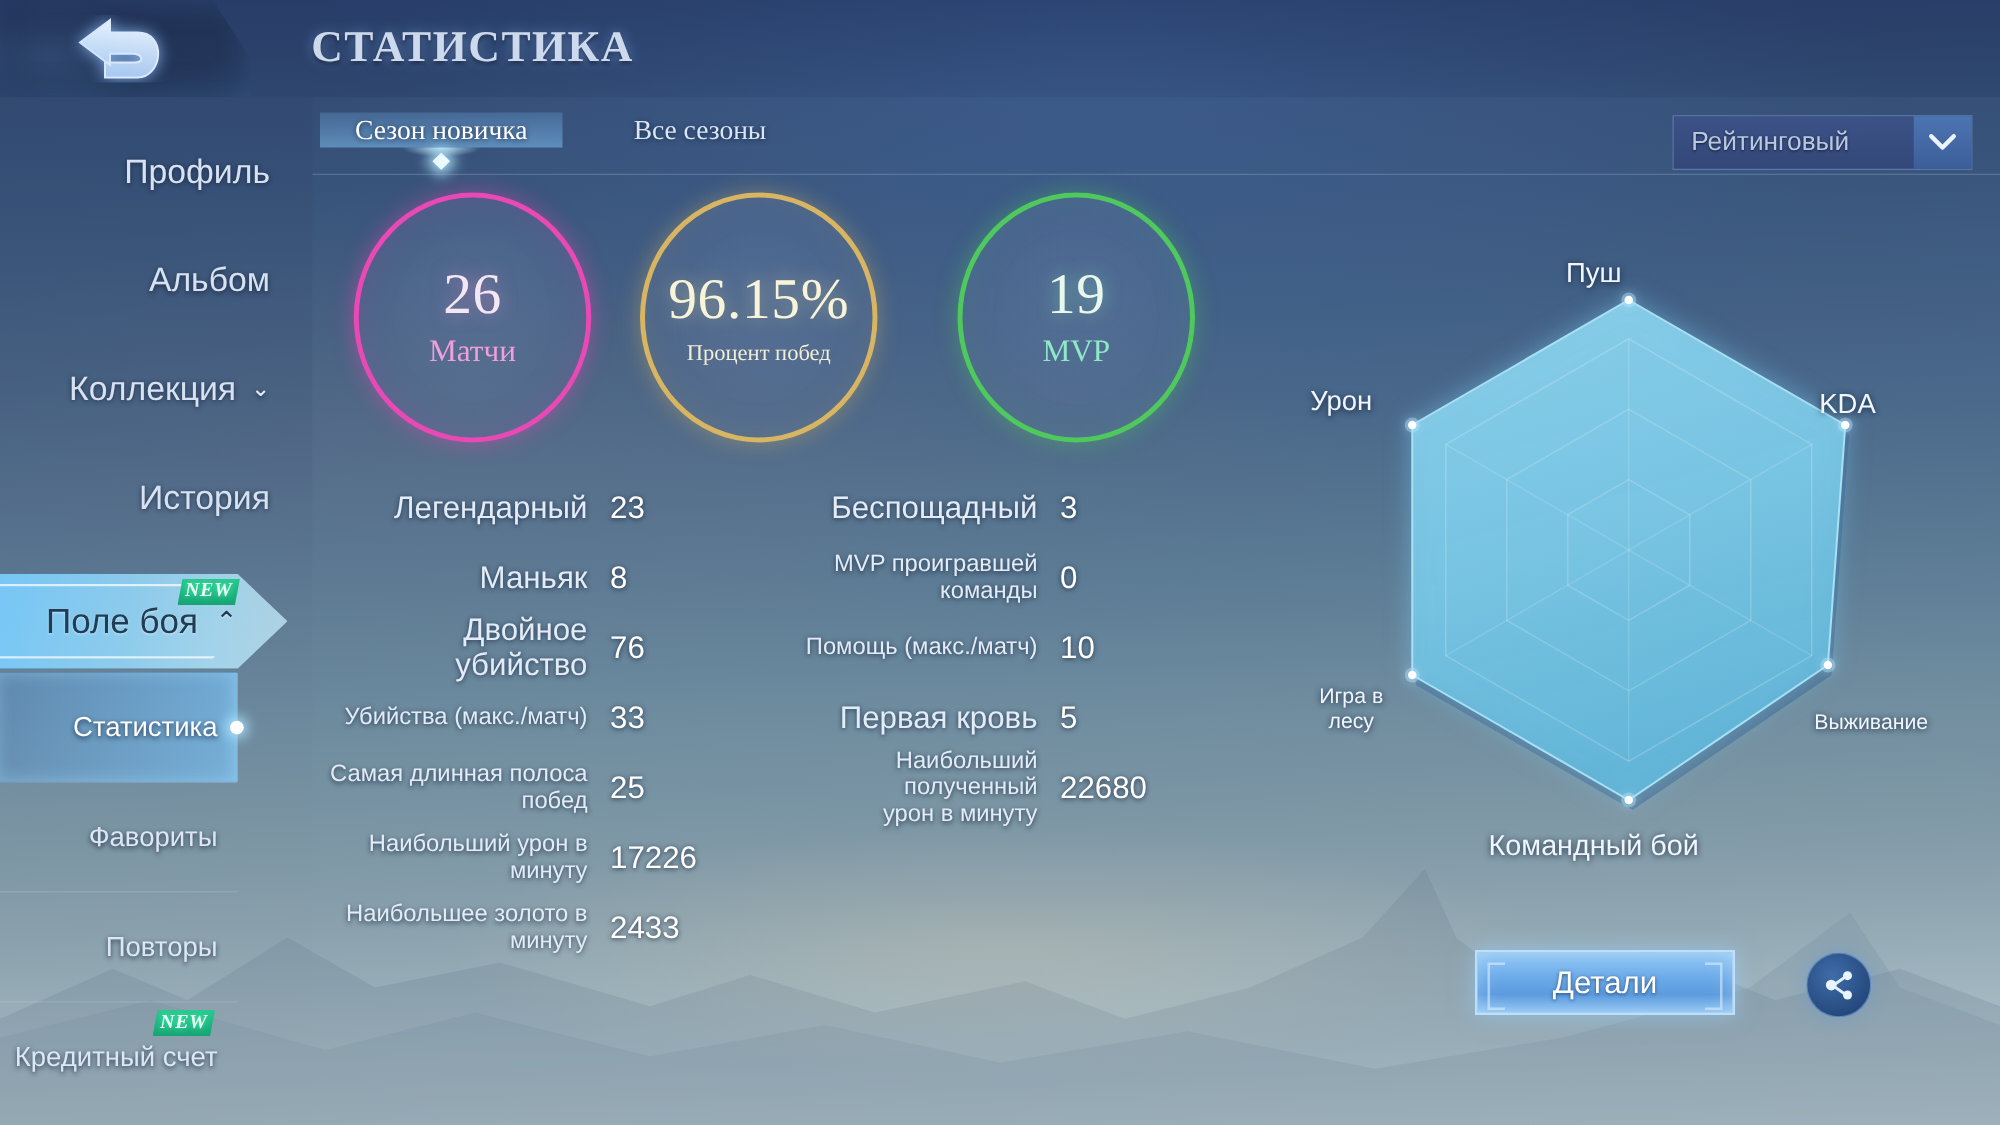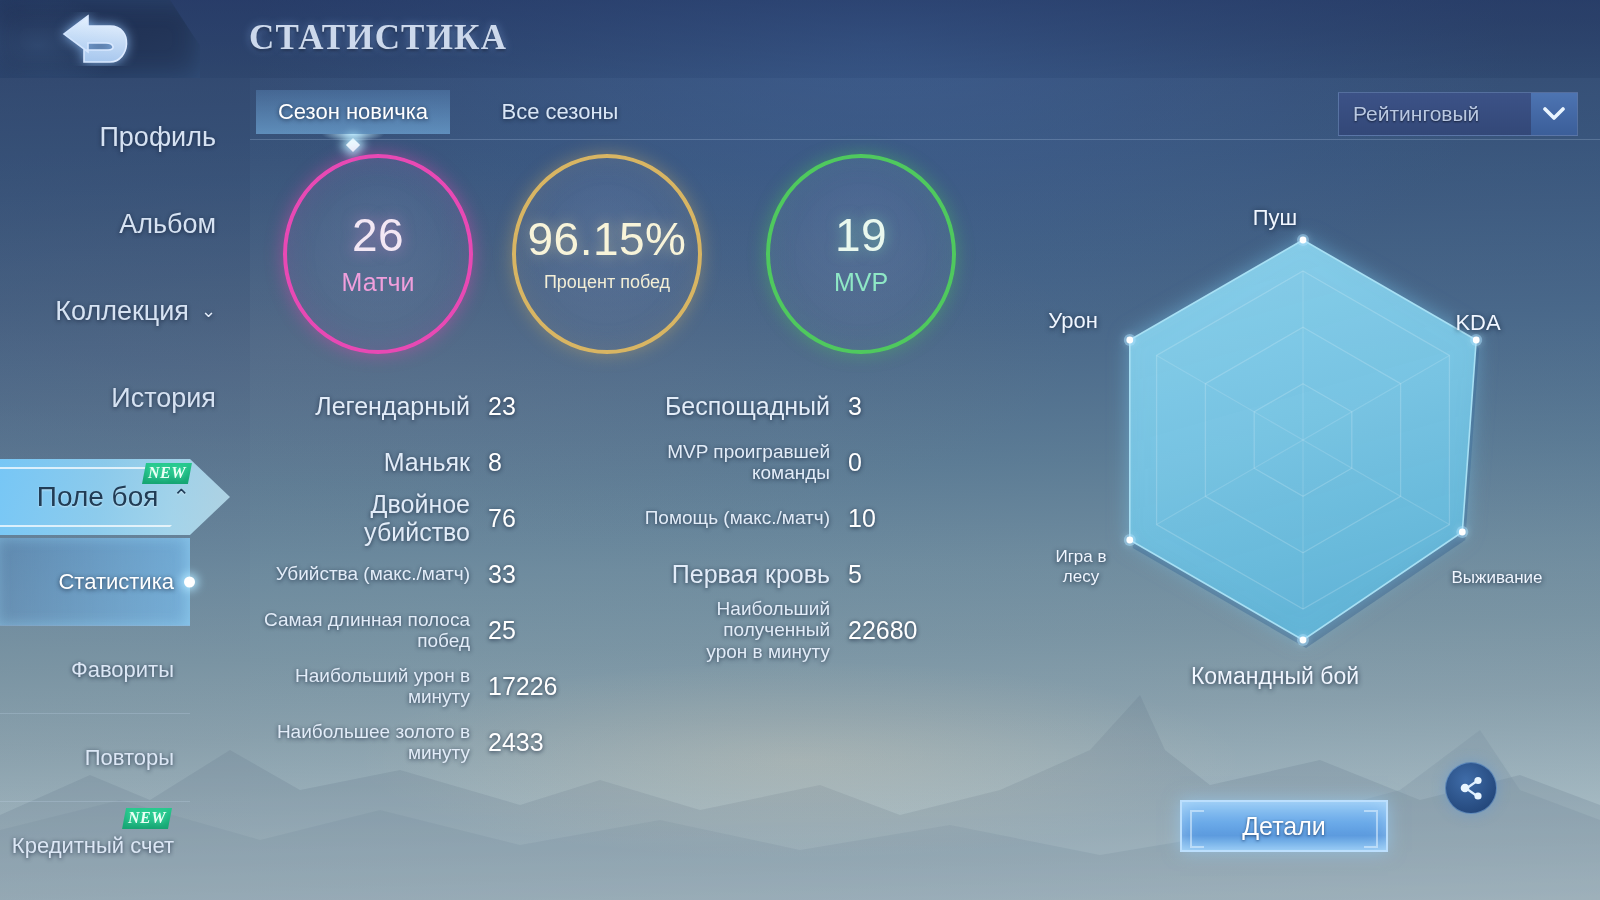--- a/index.html
+++ b/index.html
@@ -158,10 +158,11 @@
     border-bottom:1px solid rgba(200,225,250,.22);
   }
   .tab {
-    position:absolute; top:12px; height:44px;
+    position:absolute; top:12px; height:28px;
     display:flex; align-items:center; justify-content:center;
     font-size:22px; color:#d9e6f6; cursor:pointer;
     text-shadow:0 1px 4px rgba(18,30,54,.75);
+    font-family:Liberation Serif, serif;
   }
   .tab.active {
     color:#ffffff;

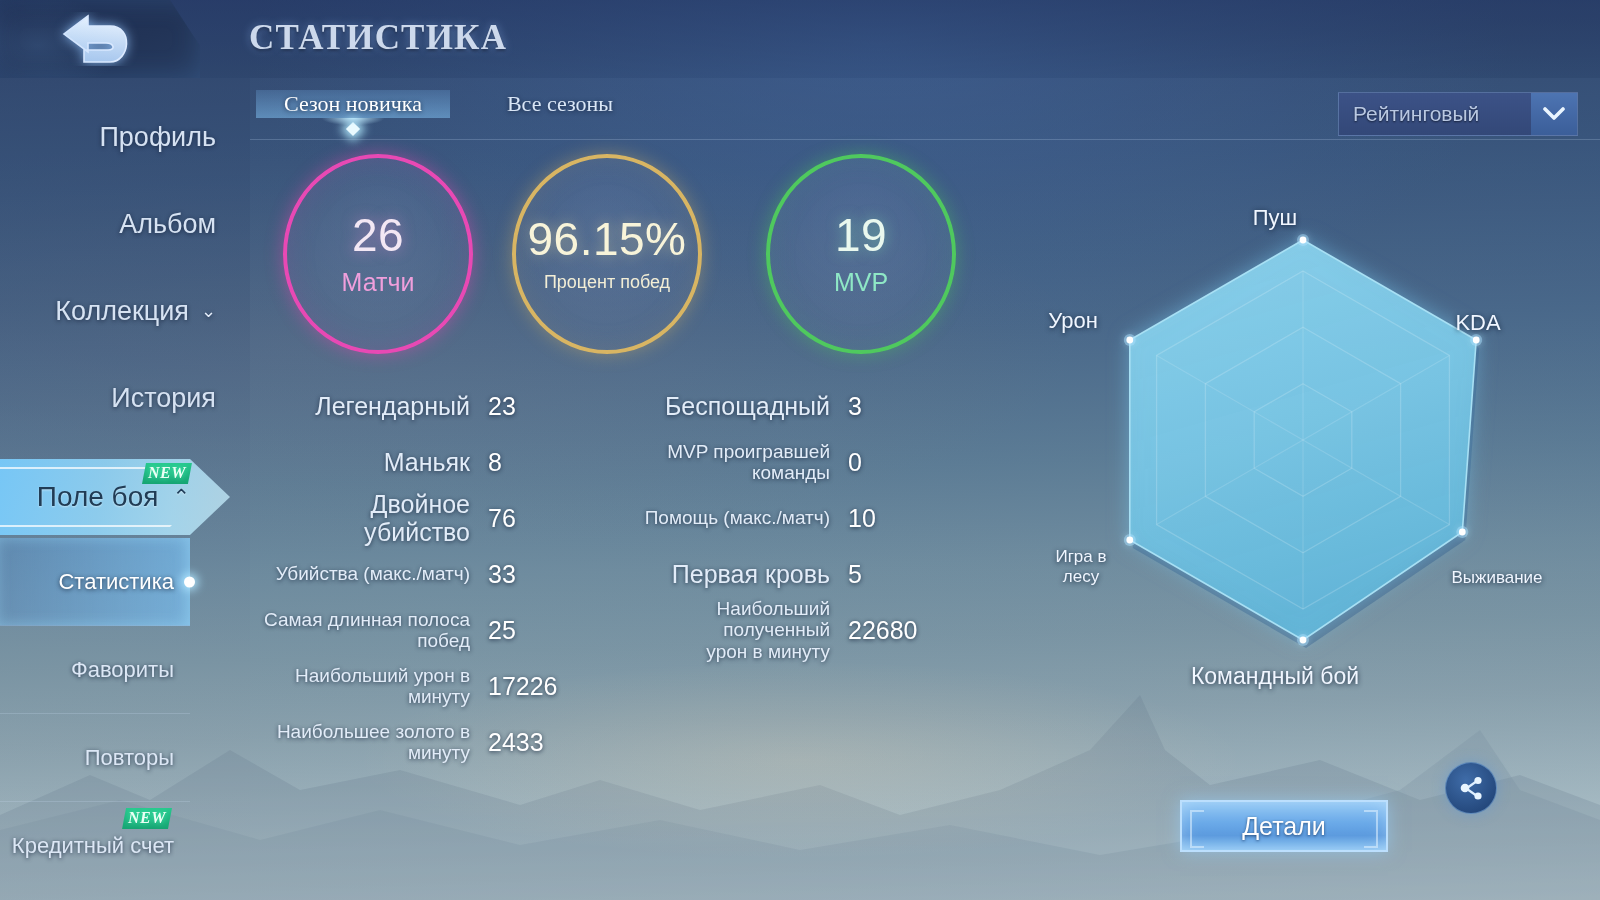--- a/index.html
+++ b/index.html
@@ -204,6 +204,7 @@
     border-radius:50%;
     display:flex; flex-direction:column; align-items:center; justify-content:center;
     background: radial-gradient(circle at 50% 40%, rgba(120,140,180,.30), rgba(80,105,145,.16));
+    font-family: Liberation Serif, serif;
   }
   .circle .big { font-size:46px; font-weight:400; line-height:1; letter-spacing:.5px; }
   .circle .cap { margin-top:10px; }

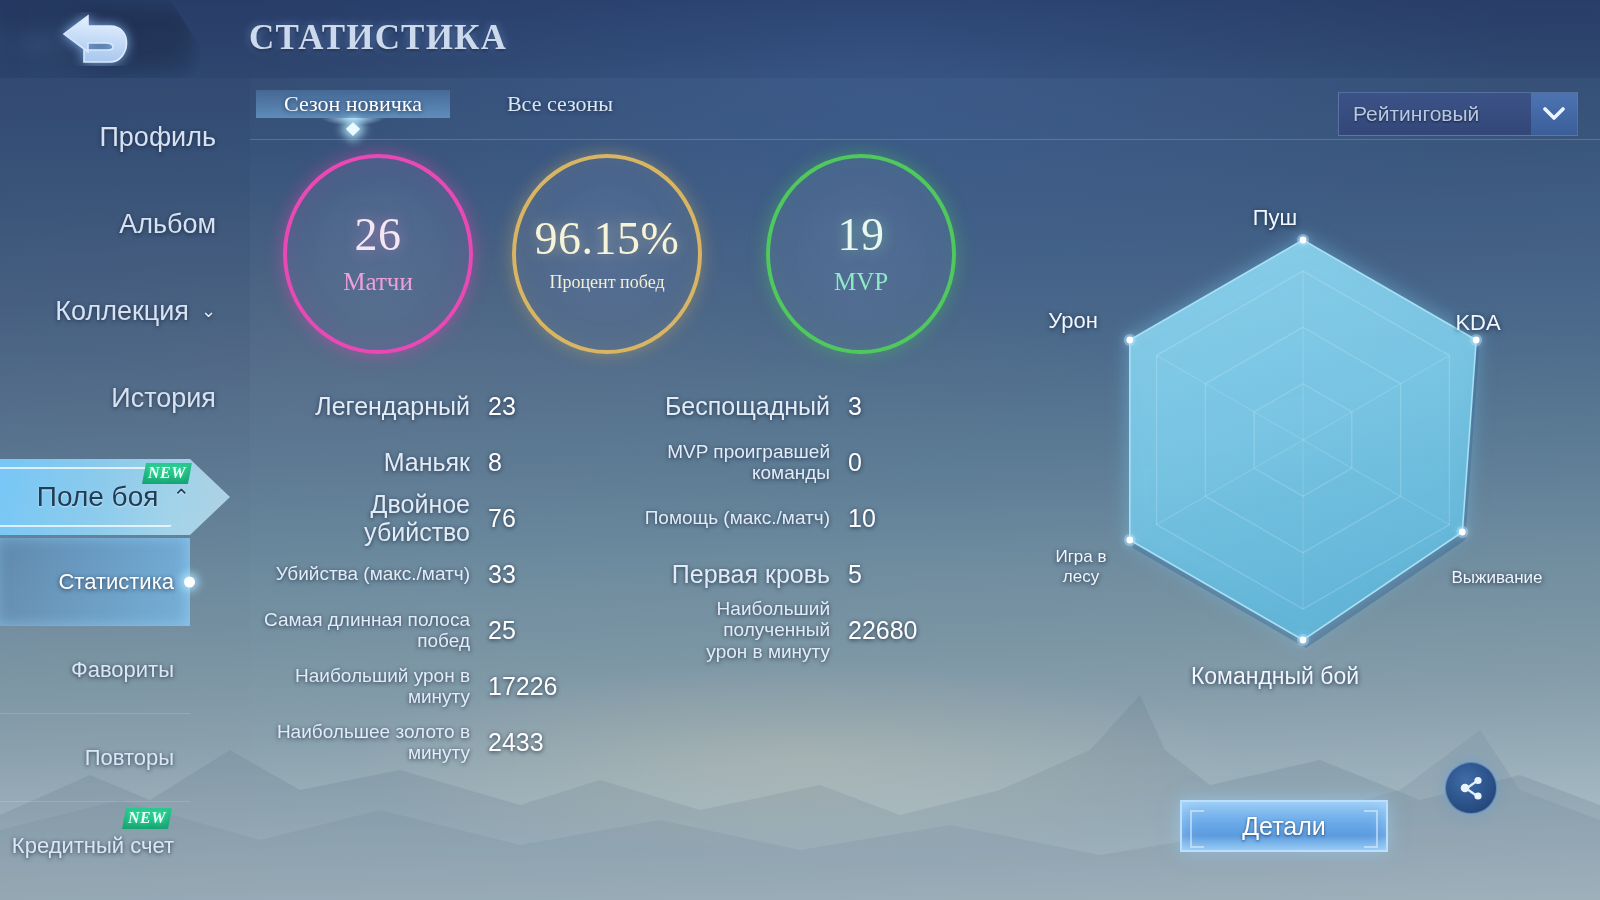--- a/index.html
+++ b/index.html
@@ -258,7 +258,6 @@
     text-shadow:0 1px 3px rgba(25,55,95,.8);
     box-shadow:0 0 16px rgba(150,210,255,.55), inset 0 0 18px rgba(230,245,255,.35);
     cursor:pointer;
-    margin-top:40px;
   }
   .details-btn::before, .details-btn::after{
     content:""; position:absolute; top:8px; width:12px; height:34px;

